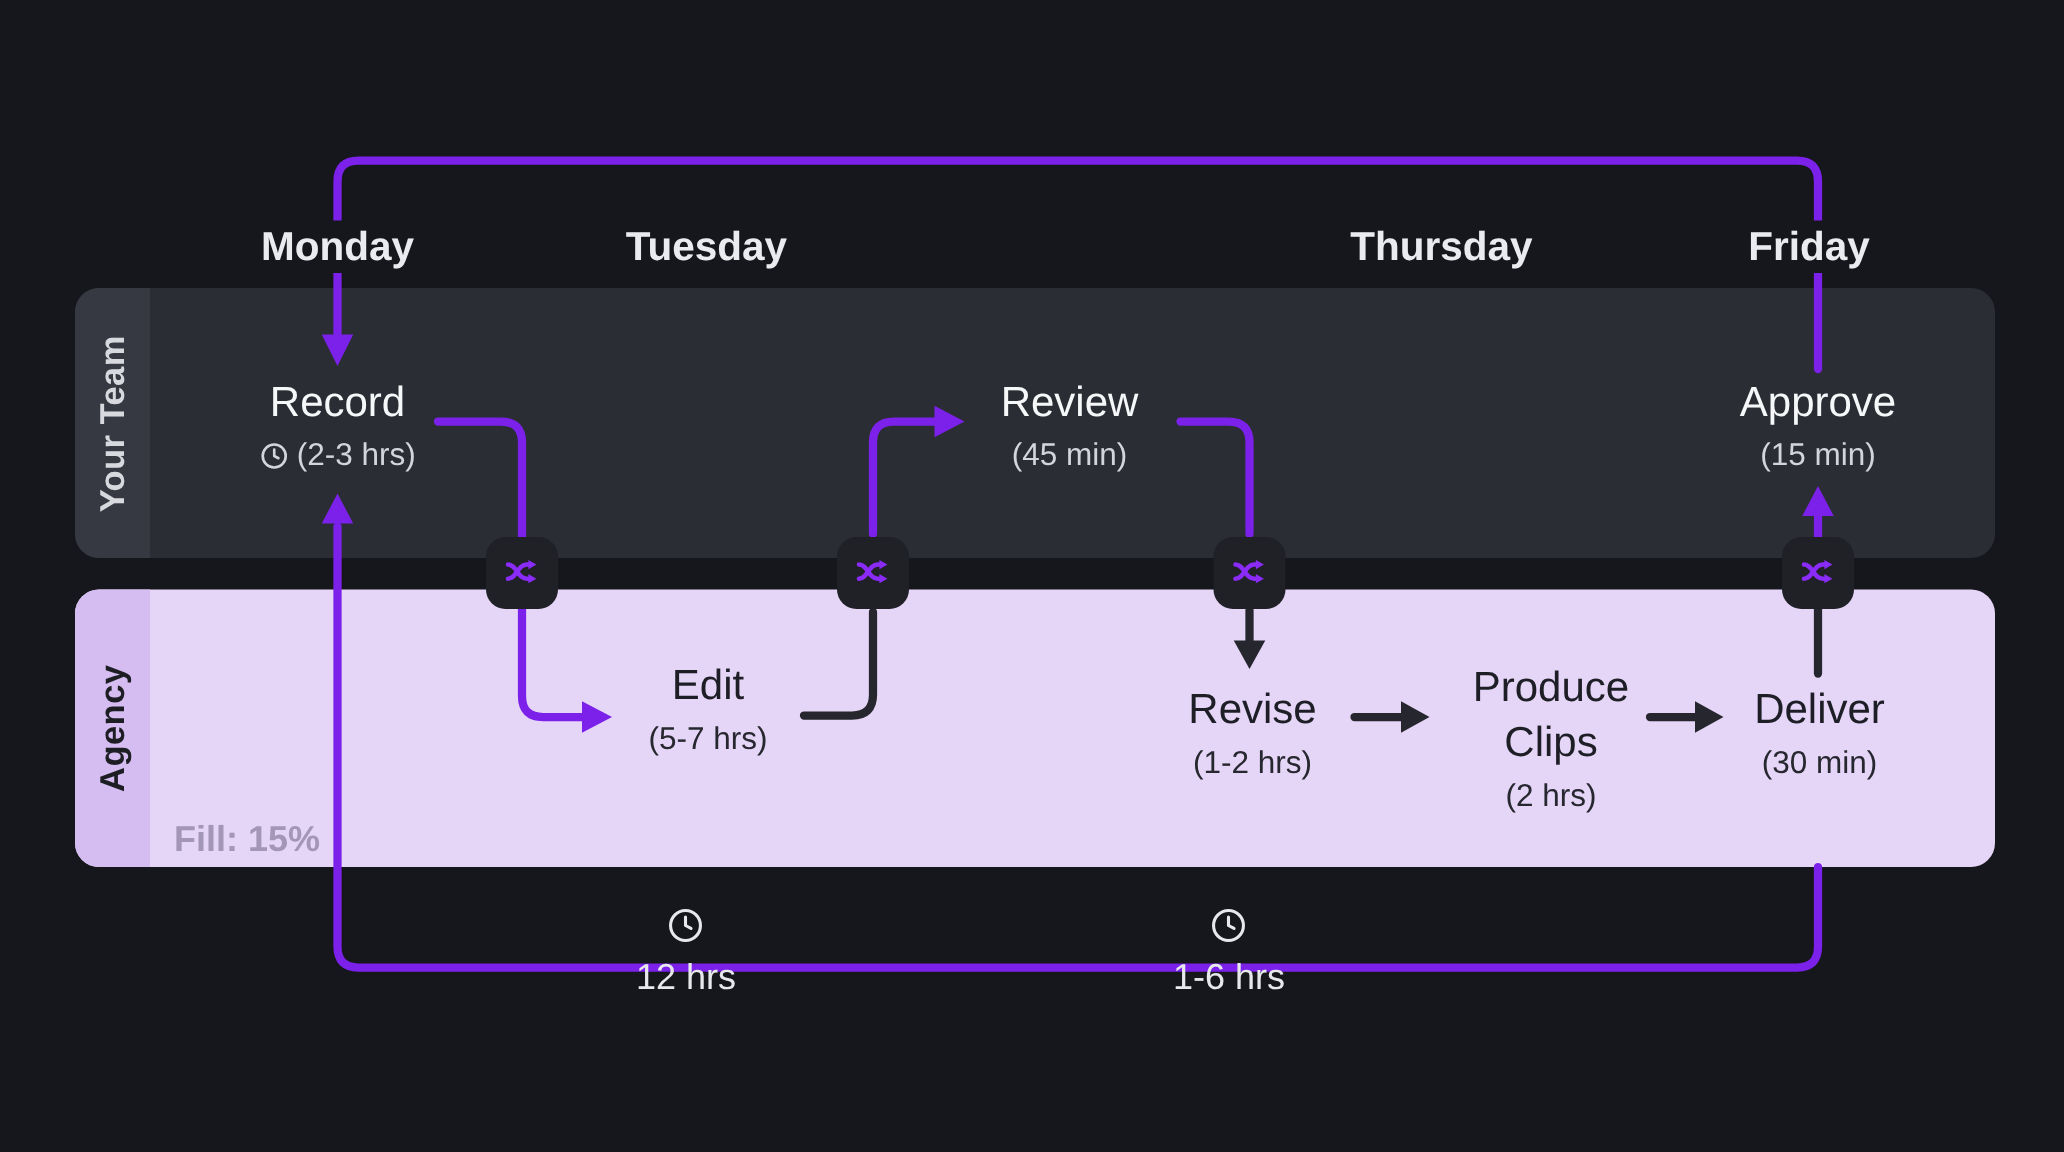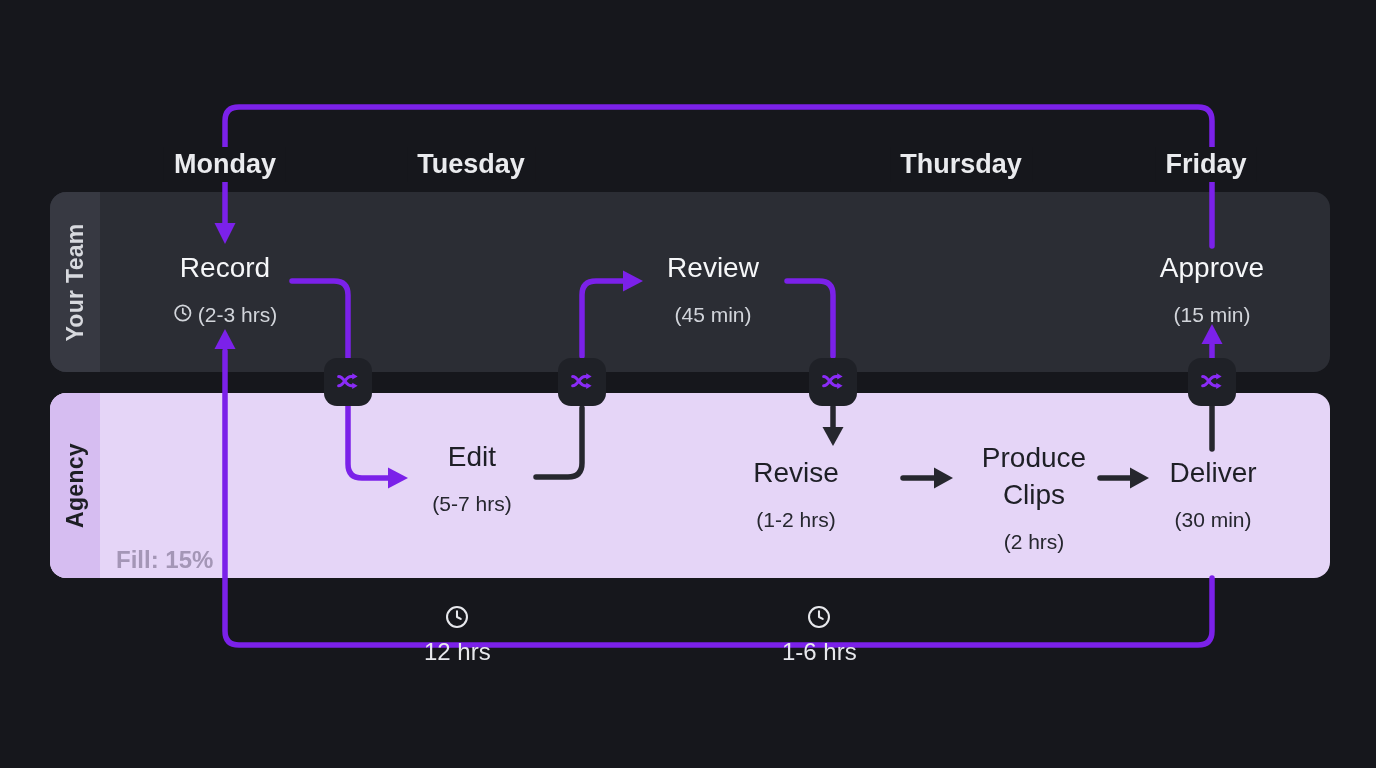--- a/index.html
+++ b/index.html
@@ -44,8 +44,8 @@
   }
   .node .title{font-size:28px;font-weight:400;line-height:1.32;}
   .node .sub{
-    font-size:21px;font-weight:400;margin-top:16px;
-    display:flex;align-items:flex-start;justify-content:center;gap:5px;
+    font-size:21px;font-weight:400;margin-top:5px;
+    display:flex;align-items:center;justify-content:center;gap:5px;
   }
   .node-team .title{color:#f6f7f9;}
   .node-team .sub{color:#d2d5db;}

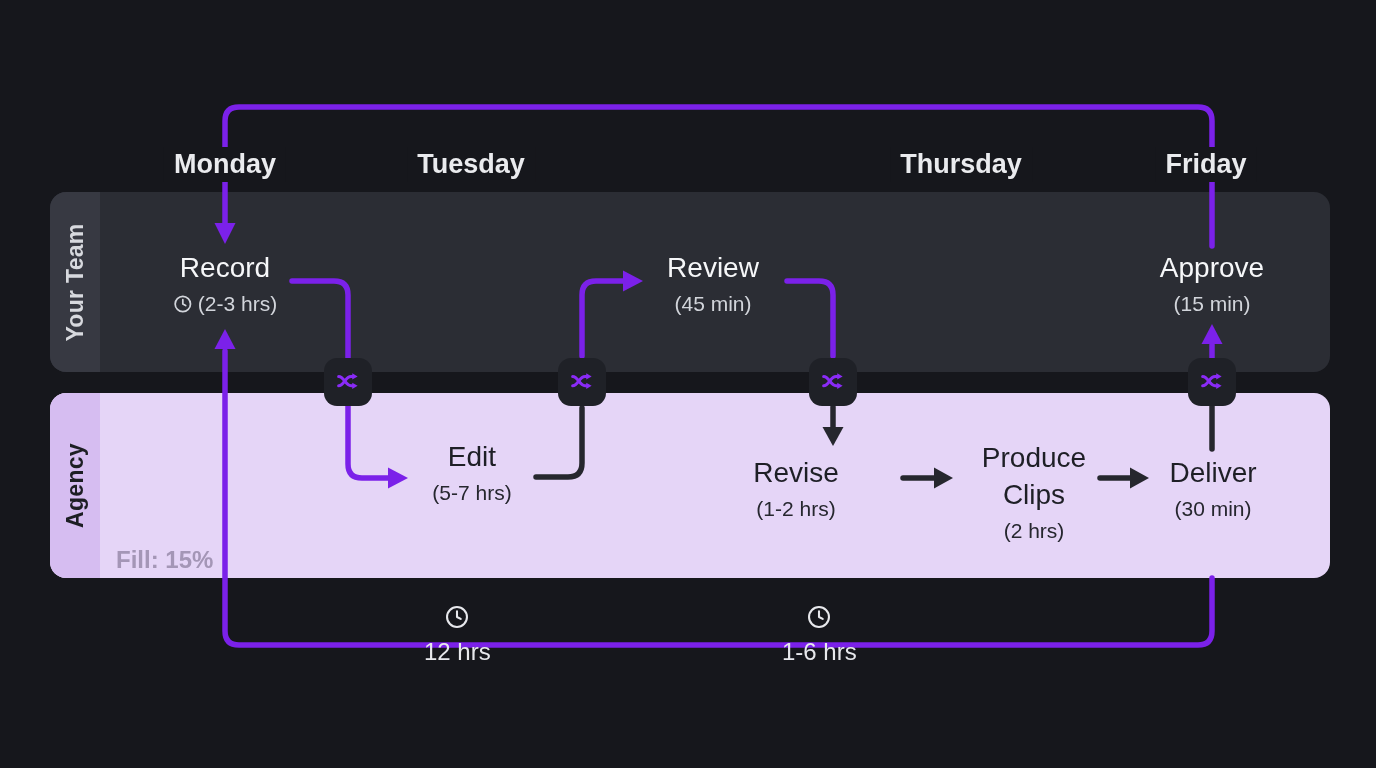--- a/index.html
+++ b/index.html
@@ -192,7 +192,7 @@
       </div>
   </div>
 
-  <div class="node node-agency" style="left:796px;top:455px">
+  <div class="node node-agency" style="left:835px;top:455px">
     <div class="title">Revise</div>
     <div class="sub">
         <span>(1-2 hrs)</span>

